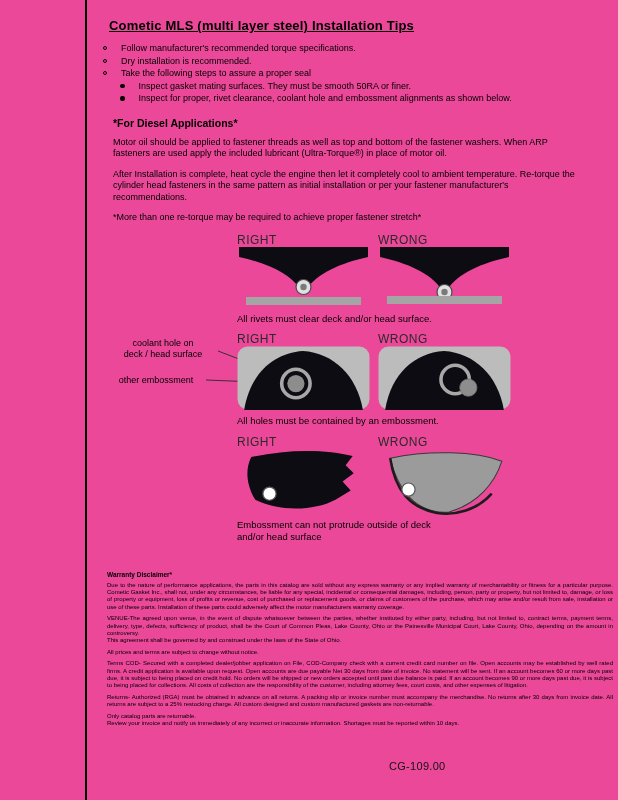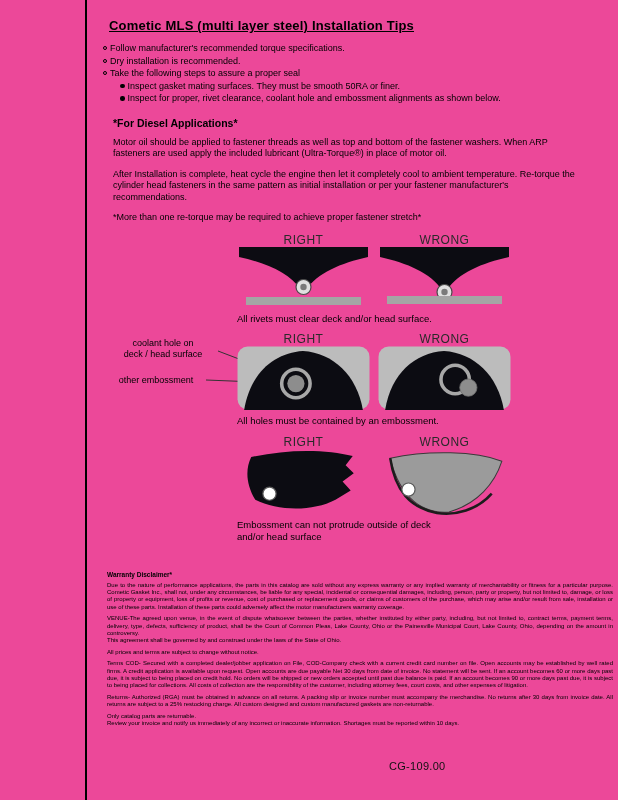--- a/index.html
+++ b/index.html
@@ -36,7 +36,7 @@
   }
   .bullet-row {
     display: flex;
-    gap: 3px;
+    gap: 14px;
     font-size: 9px;
     line-height: 12.5px;
   }

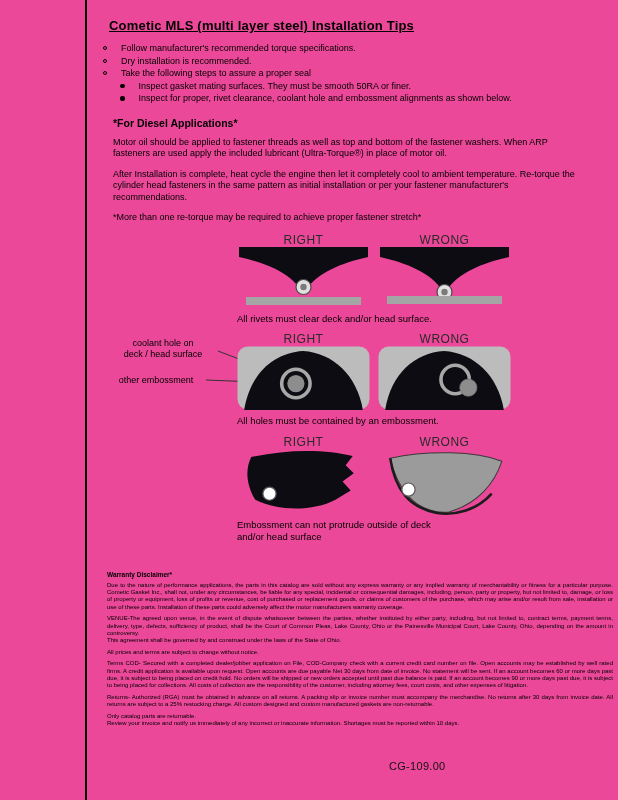--- a/index.html
+++ b/index.html
@@ -78,7 +78,6 @@
   .diagrams .abs { position: absolute; }
   .rw-label {
     width: 133px;
-    text-align: center;
     font-size: 12px;
     color: #2a2a2a;
     letter-spacing: 0.5px;

